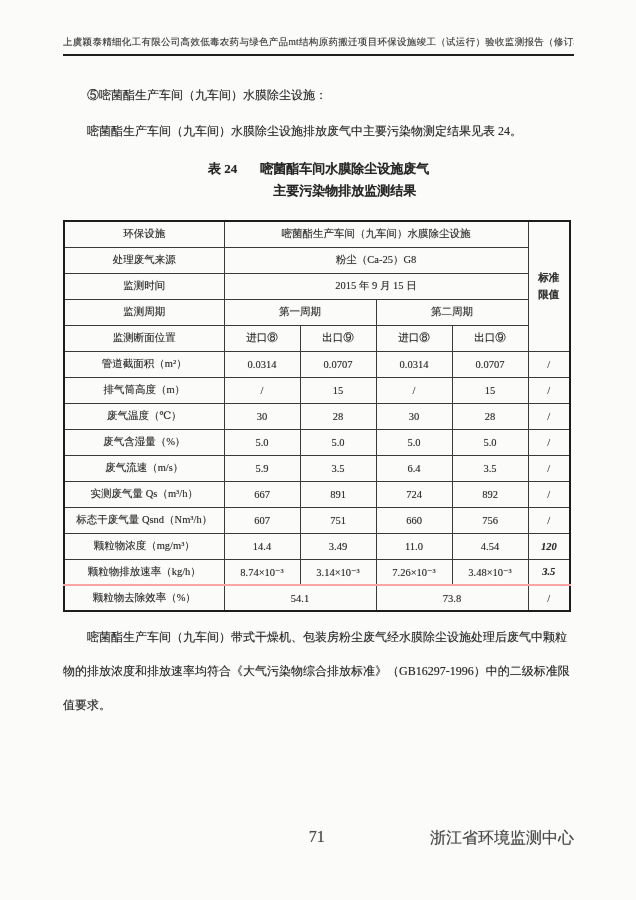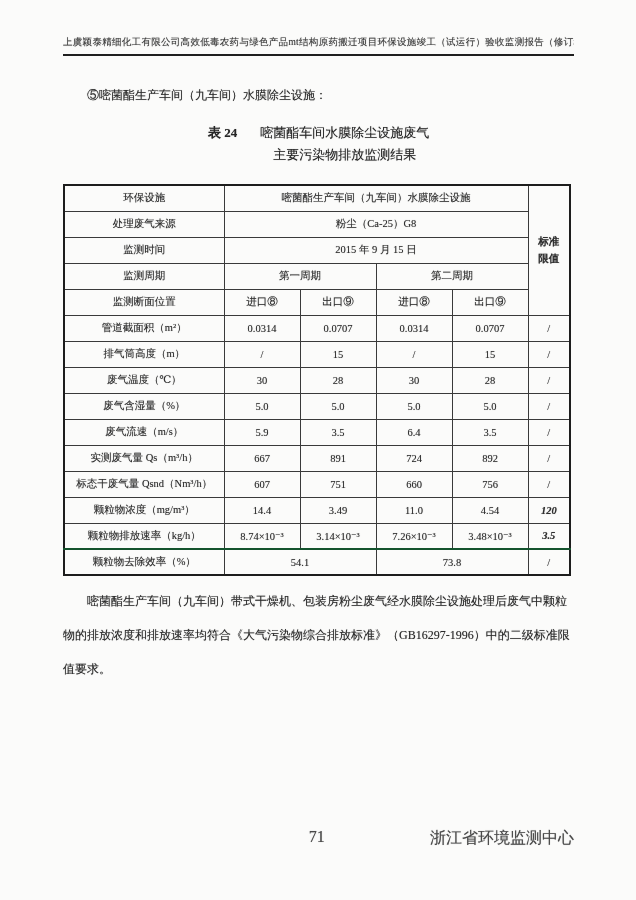--- a/index.html
+++ b/index.html
@@ -68,6 +68,7 @@
   <div class="doc-header">上虞颖泰精细化工有限公司高效低毒农药与绿色产品mt结构原药搬迁项目环保设施竣工（试运行）验收监测报告（修订稿）</div>
 
   <p class="para para1">⑤嘧菌酯生产车间（九车间）水膜除尘设施：</p>
+  <p class="para para2">嘧菌酯生产车间（九车间）水膜除尘设施排放废气中主要污染物测定结果见表 24。</p>
 
   <div class="caption">
     <span class="caption-label">表 24</span>

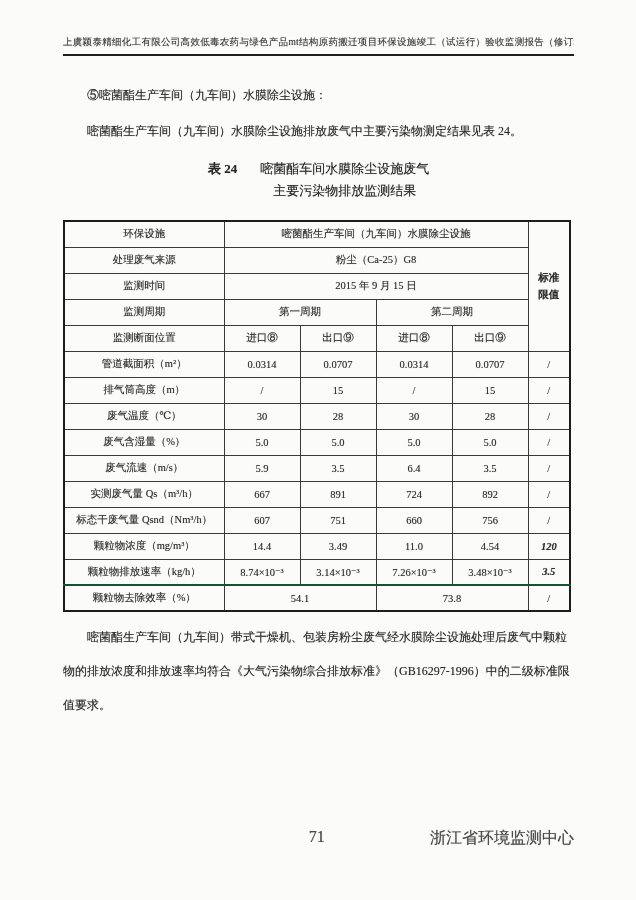--- a/index.html
+++ b/index.html
@@ -32,7 +32,7 @@
 
   .caption { margin-top:10px; display:flex; justify-content:center; gap:23px; }
   .caption-label { font-weight:bold; font-size:13px; line-height:22px; }
-  .caption-title { text-align:center; font-weight:normal; font-size:13px; line-height:22px; }
+  .caption-title { text-align:center; font-weight:bold; font-size:13px; line-height:22px; }
 
   table.monitor {
     border-collapse:collapse;

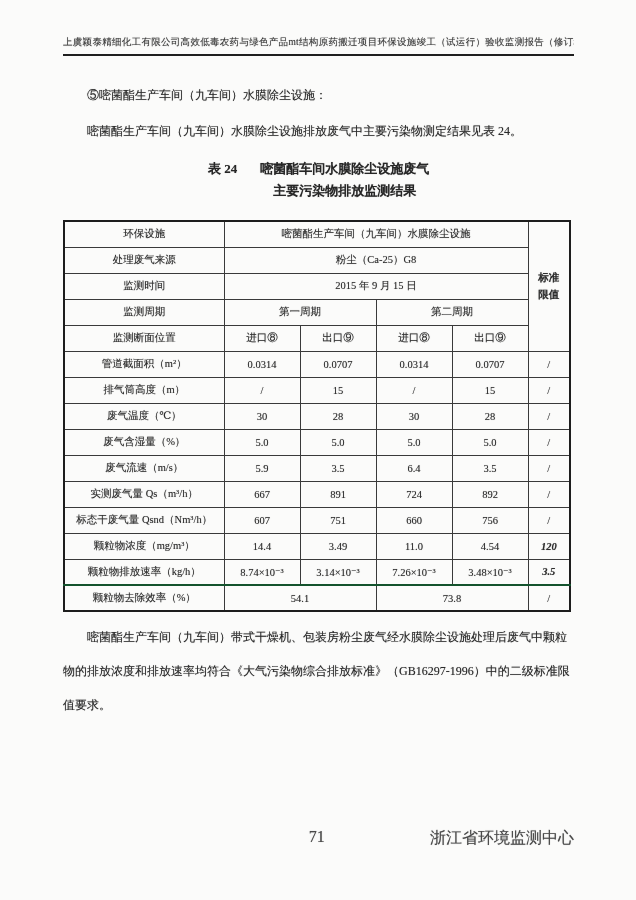--- a/index.html
+++ b/index.html
@@ -54,7 +54,7 @@
   }
   td.limit-head { font-weight:bold; font-size:11px; line-height:17px; }
   td.bold { font-weight:bold;font-style:italic; }
-  tr.thick-top td { border-top:2px solid #14532d; }
+  tr.thick-top td { border-top:2px solid #fca5a5; }
 
   .footer { position:absolute; top:828px; left:0; width:636px; height:20px; font-size:16px; color:#4a4a4a; }
   .footer .page-num { position:absolute; left:50%; transform:translateX(-58%); }

